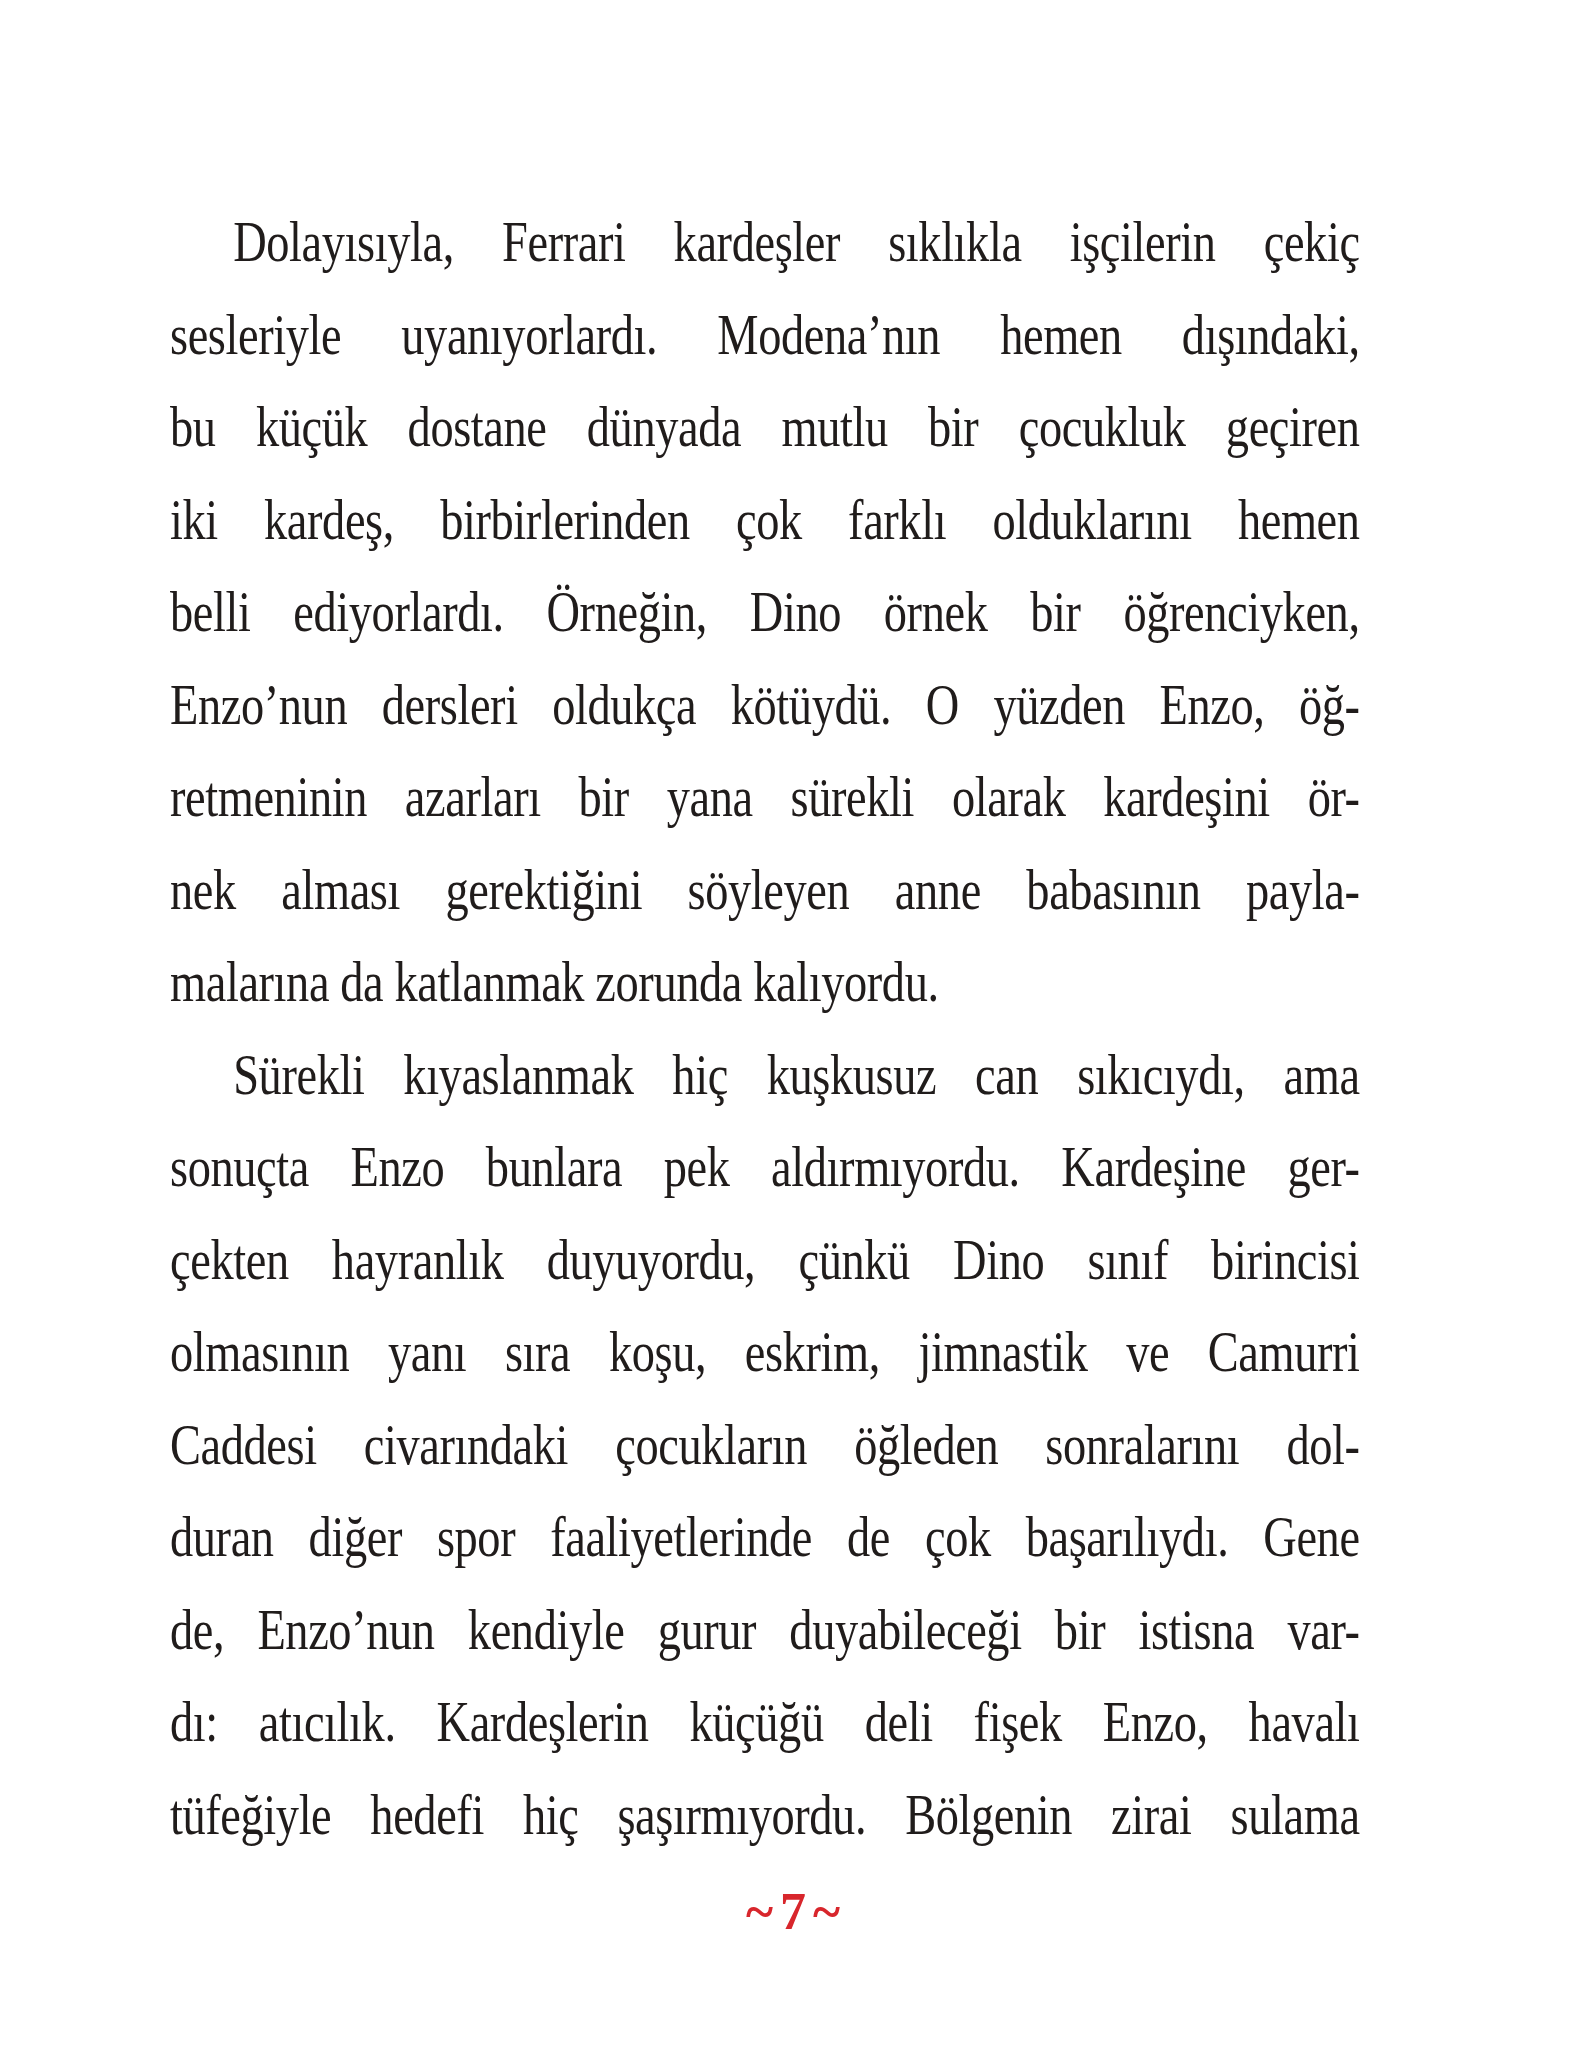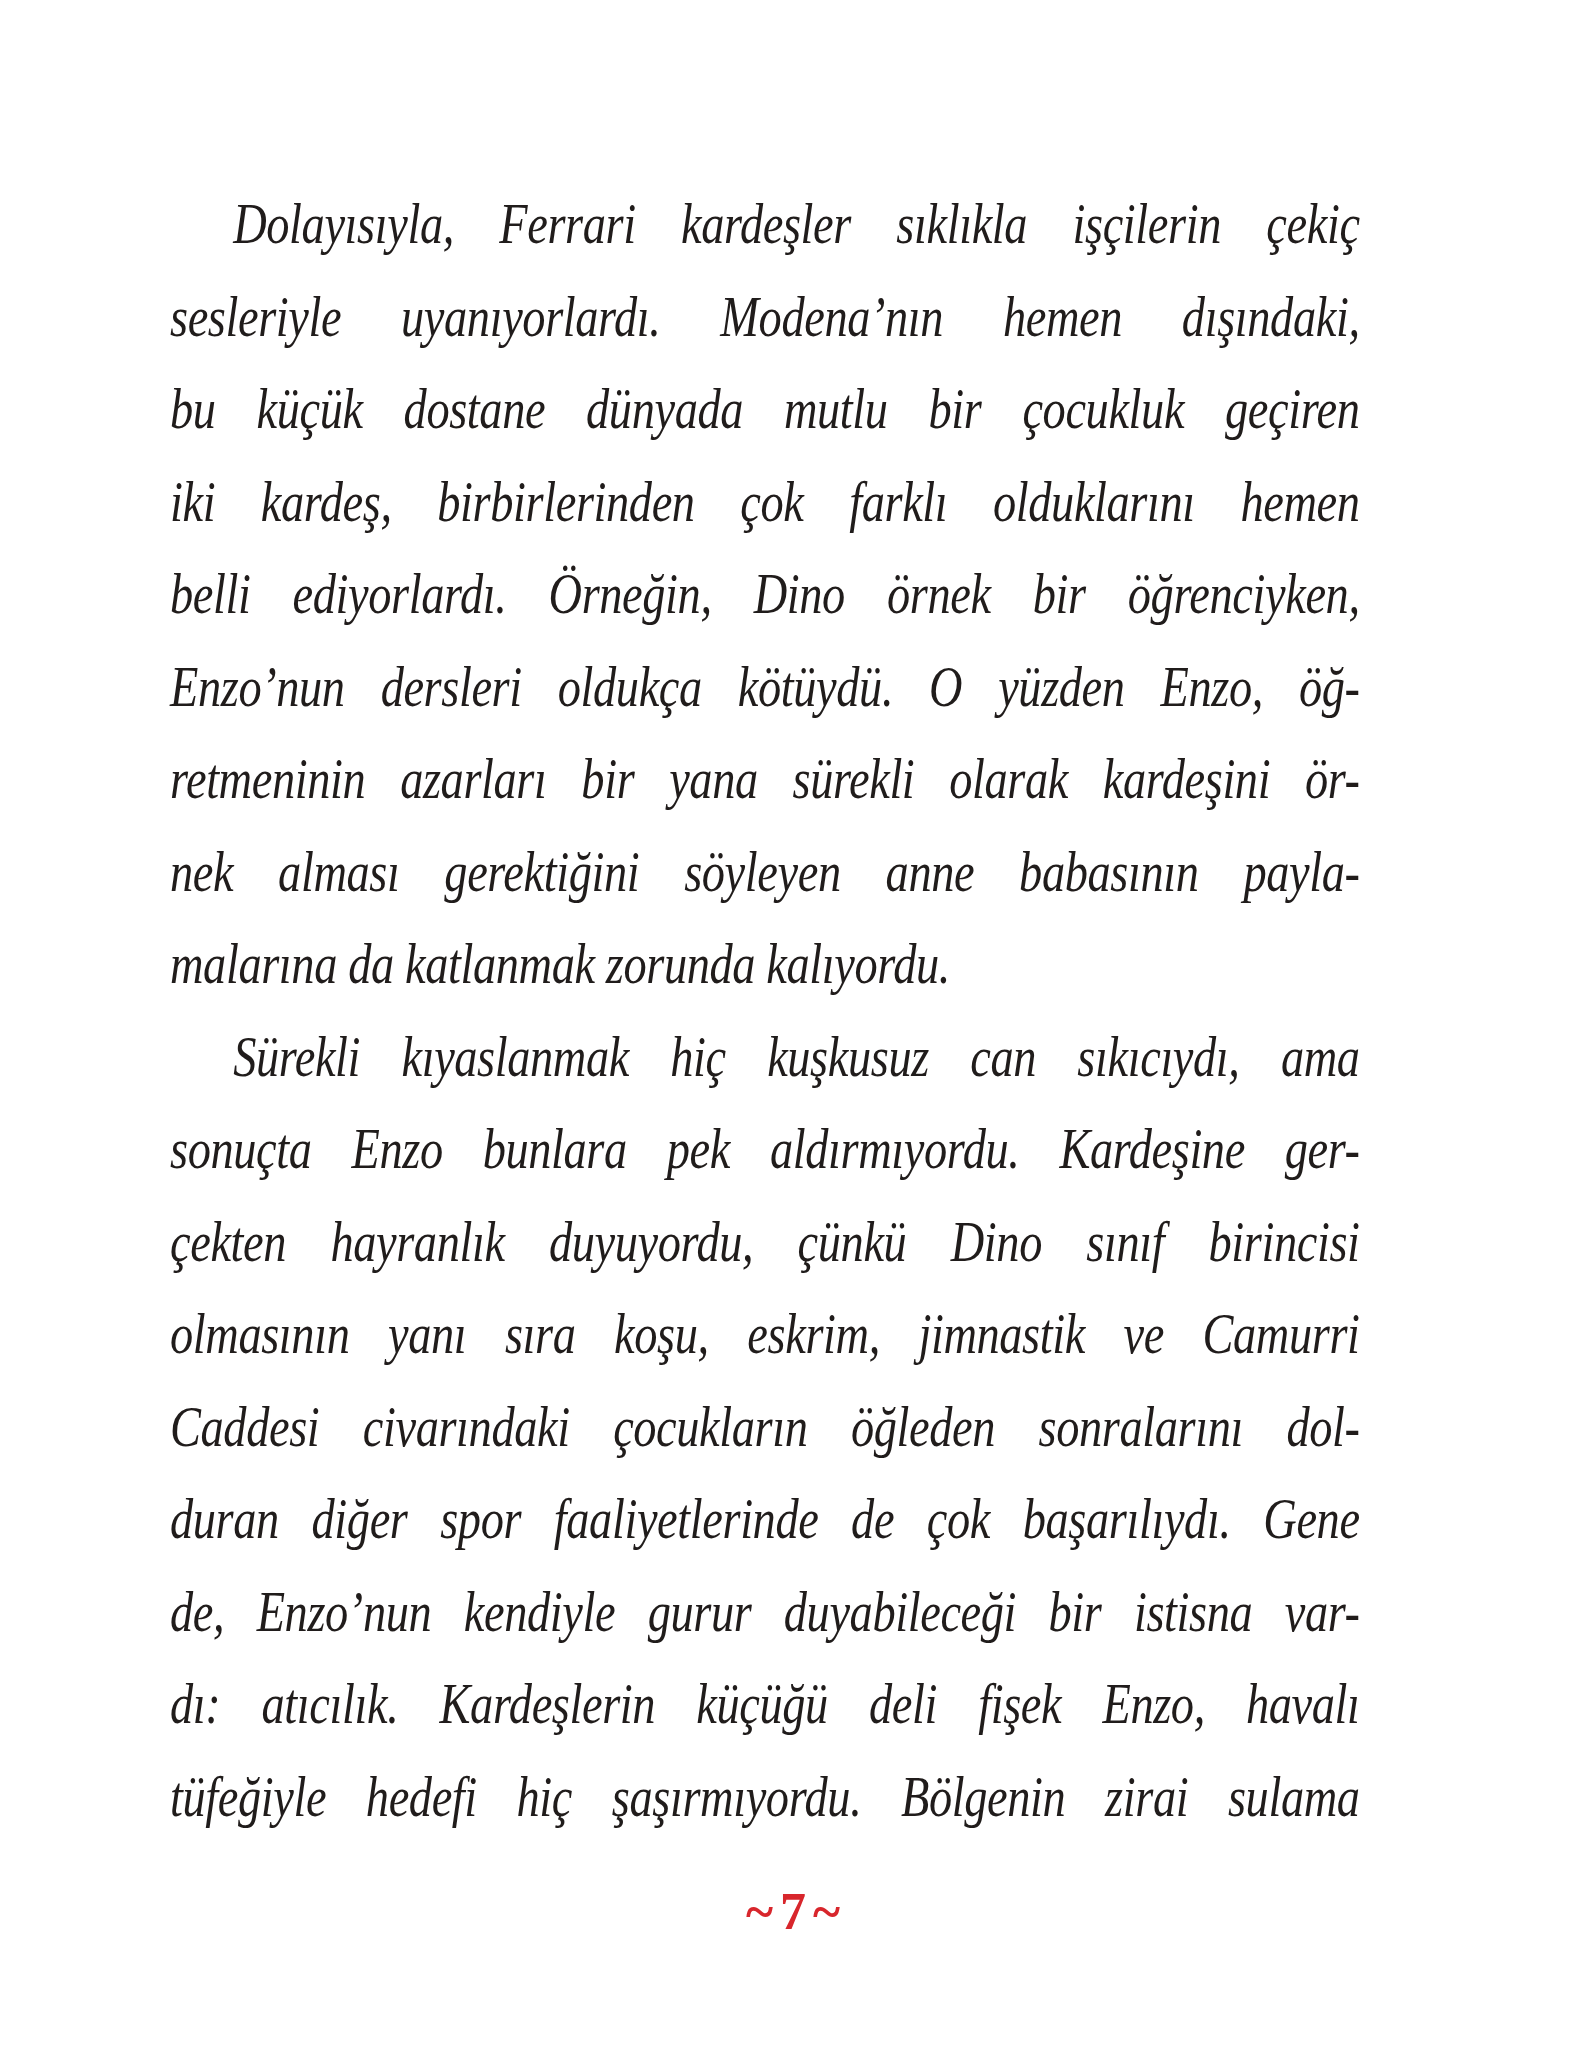--- a/index.html
+++ b/index.html
@@ -21,10 +21,9 @@
   .text-block {
     position: absolute;
     left: 170px;
-    top: 178px;
+    top: 196px;
     width: 1190px;
     color: #201c1b;
-    font-style: italic;
   }
   .line {
     width: 1487px;               

